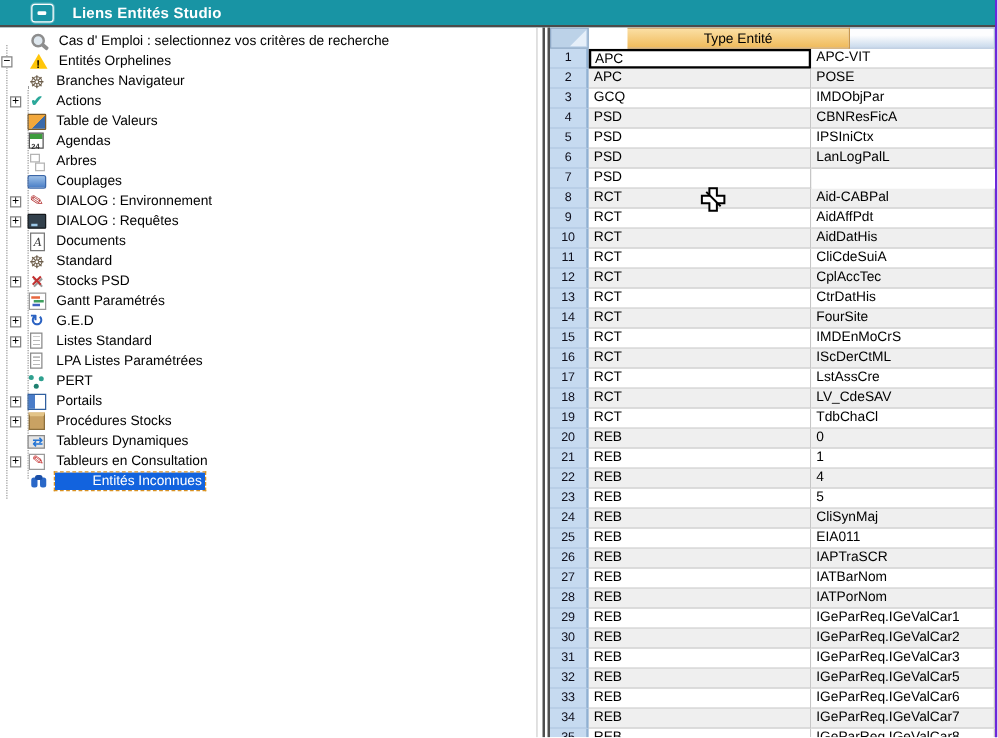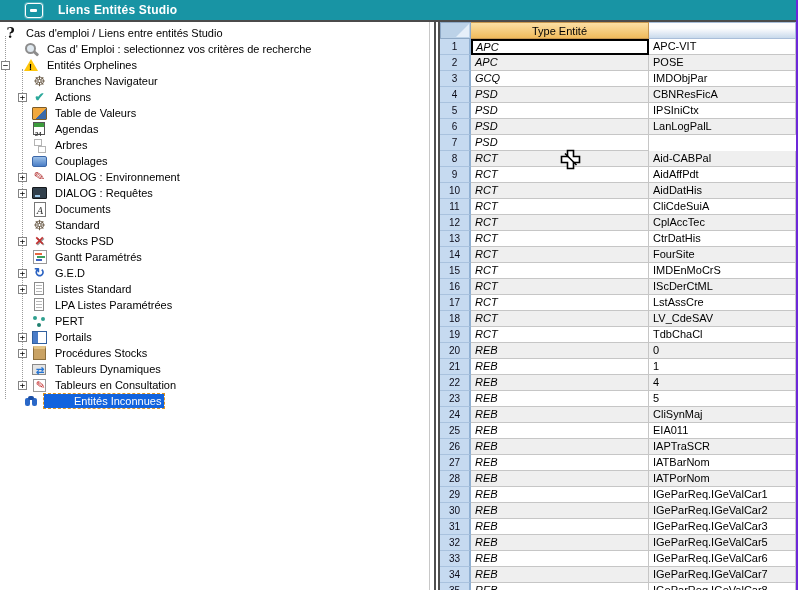--- a/index.html
+++ b/index.html
@@ -105,10 +105,6 @@
       <div class="rail rail1"></div>
       <div class="rail rail2"></div>
       <div id="tree-root">
-          <div class="trow lvl0">
-            <span class="ti ti-question"></span>
-            <span class="tlabel">Cas d'emploi / Liens entre entités Studio</span>
-          </div>
           <div class="trow lvl1">
             <span class="expander exp-slot none"></span>
             <span class="ti ti-search"></span>

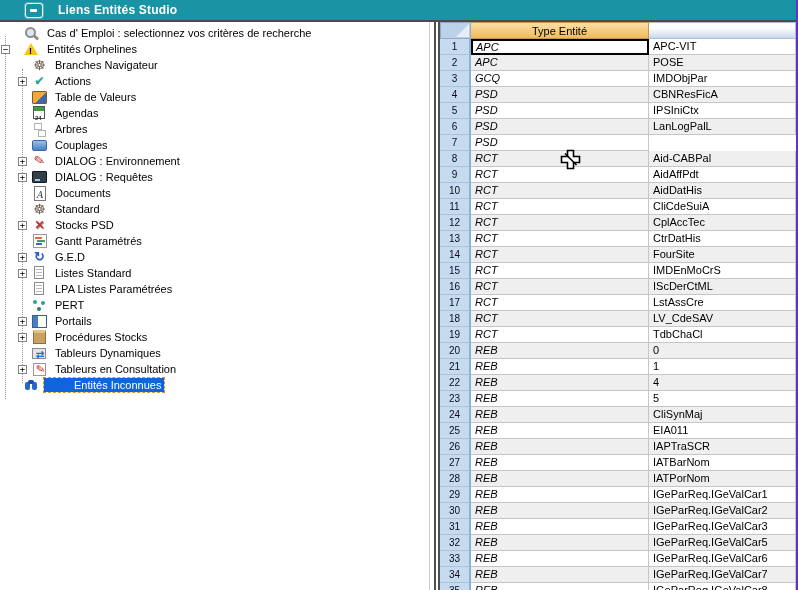--- a/index.html
+++ b/index.html
@@ -75,7 +75,7 @@
   .grid-header{display:flex;height:17px;flex:none;}
   .corner{width:31px;flex:none;background:#BCD2E8;border:1px solid #8FA9C6;box-sizing:border-box;position:relative;}
   .corner::after{content:"";position:absolute;right:1px;bottom:1px;border-left:13px solid transparent;border-bottom:13px solid #E6EFF9;}
-  .hdr-type{width:178px;flex:none;background:linear-gradient(#FBDFA4,#F0BB5C);border:1px solid #C79750;border-left:none;box-sizing:border-box;display:flex;align-items:center;justify-content:center;font-size:11px;color:#000;}
+  .hdr-type{width:178px;flex:none;background:linear-gradient(#FBDFA4,#F0BB5C);border:1px solid #C79750;border-left:none;box-sizing:border-box;display:flex;align-items:center;justify-content:center;font-size:11px;color:#000;margin-left:31px;}
   .hdr-name{flex:1;background:linear-gradient(#FDFDFE 0 35%,#C9DAEC);border:1px solid #A9BED9;border-left:none;box-sizing:border-box;}
   .grid-rows{flex:1;overflow:hidden;}
   .grow{display:flex;height:16px;box-sizing:border-box;}

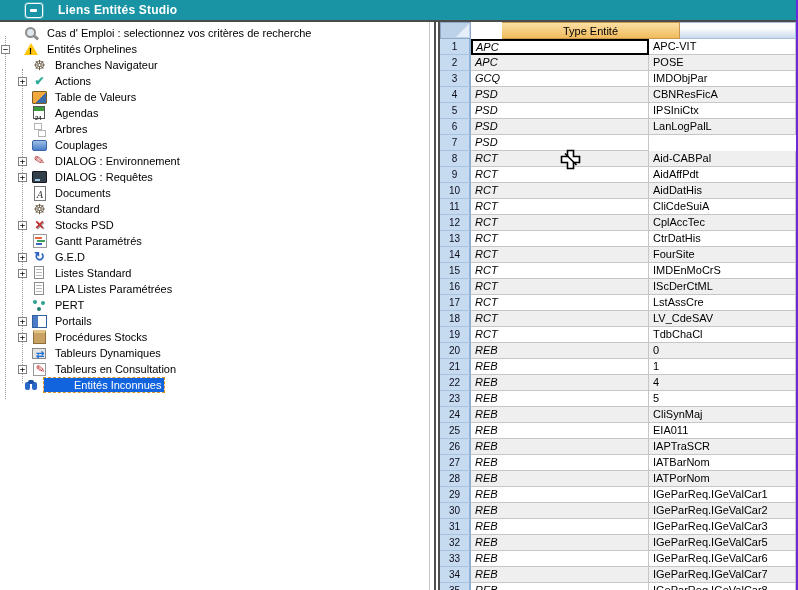--- a/index.html
+++ b/index.html
@@ -81,7 +81,7 @@
   .grow{display:flex;height:16px;box-sizing:border-box;}
   .rn{width:31px;flex:none;background:#C6DAF0;border-right:2px solid #90B0D2;border-bottom:1px solid #A9C2DE;box-sizing:border-box;display:flex;align-items:center;justify-content:center;font-size:10px;color:#0d0d1a;}
   .cell{box-sizing:border-box;border-right:1px solid #C6C6C6;border-bottom:1px solid #C6C6C6;padding:1px 4px 0 4px;white-space:nowrap;overflow:hidden;background:#fff;}
-  .cell.type{width:178px;flex:none;font-style:italic;}
+  .cell.type{width:178px;flex:none;}
   .cell.name{flex:1;}
   .grow.even .cell{background:#EFEFEF;}
   .cell.active{background:#fff !important;border:2px solid #000;padding:0 3px;}

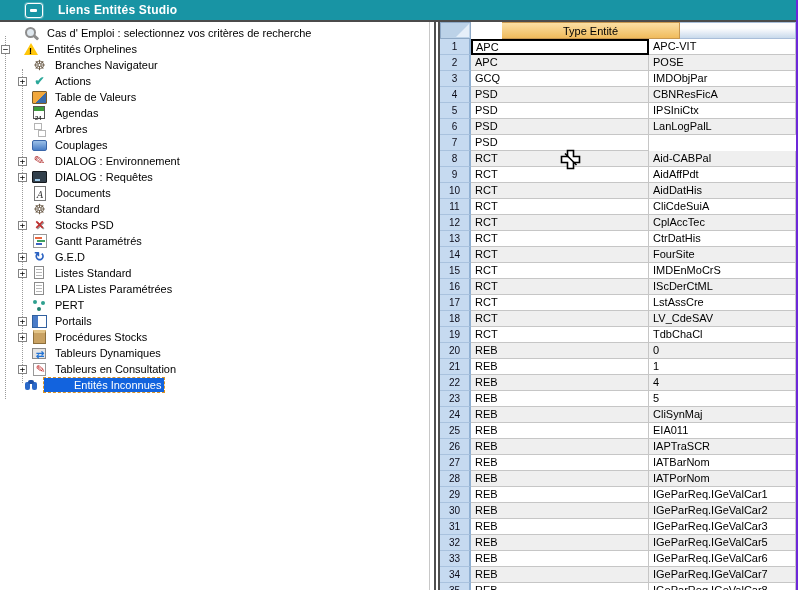--- a/index.html
+++ b/index.html
@@ -23,7 +23,7 @@
   .trow{height:16px;display:flex;align-items:center;white-space:nowrap;position:relative;z-index:2;}
   .trow.lvl0{padding-left:2px;}
   .trow.lvl1{padding-left:1px;}
-  .trow.lvl2{padding-left:18px;}
+  .trow.lvl2{padding-left:8px;}
   .expander{width:9px;height:9px;box-sizing:border-box;border:1px solid #848484;background:#fff;color:#000;
     display:flex;align-items:center;justify-content:center;font-size:9px;line-height:7px;flex:none;margin-right:4px;font-family:"DejaVu Sans Mono",monospace;}
   .expander.none{visibility:hidden;}

